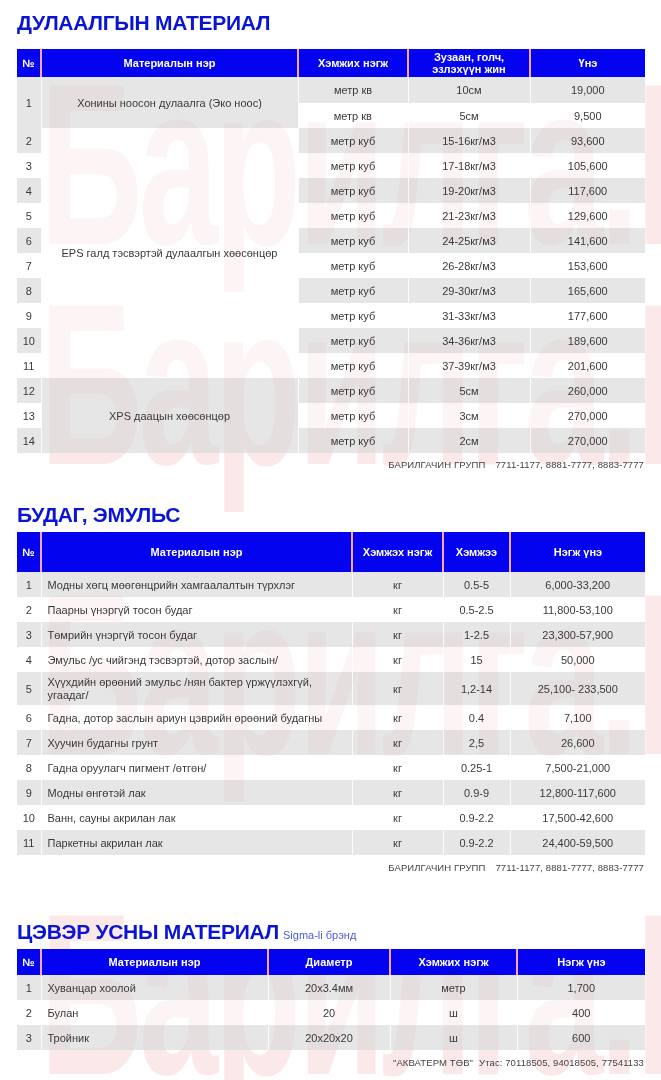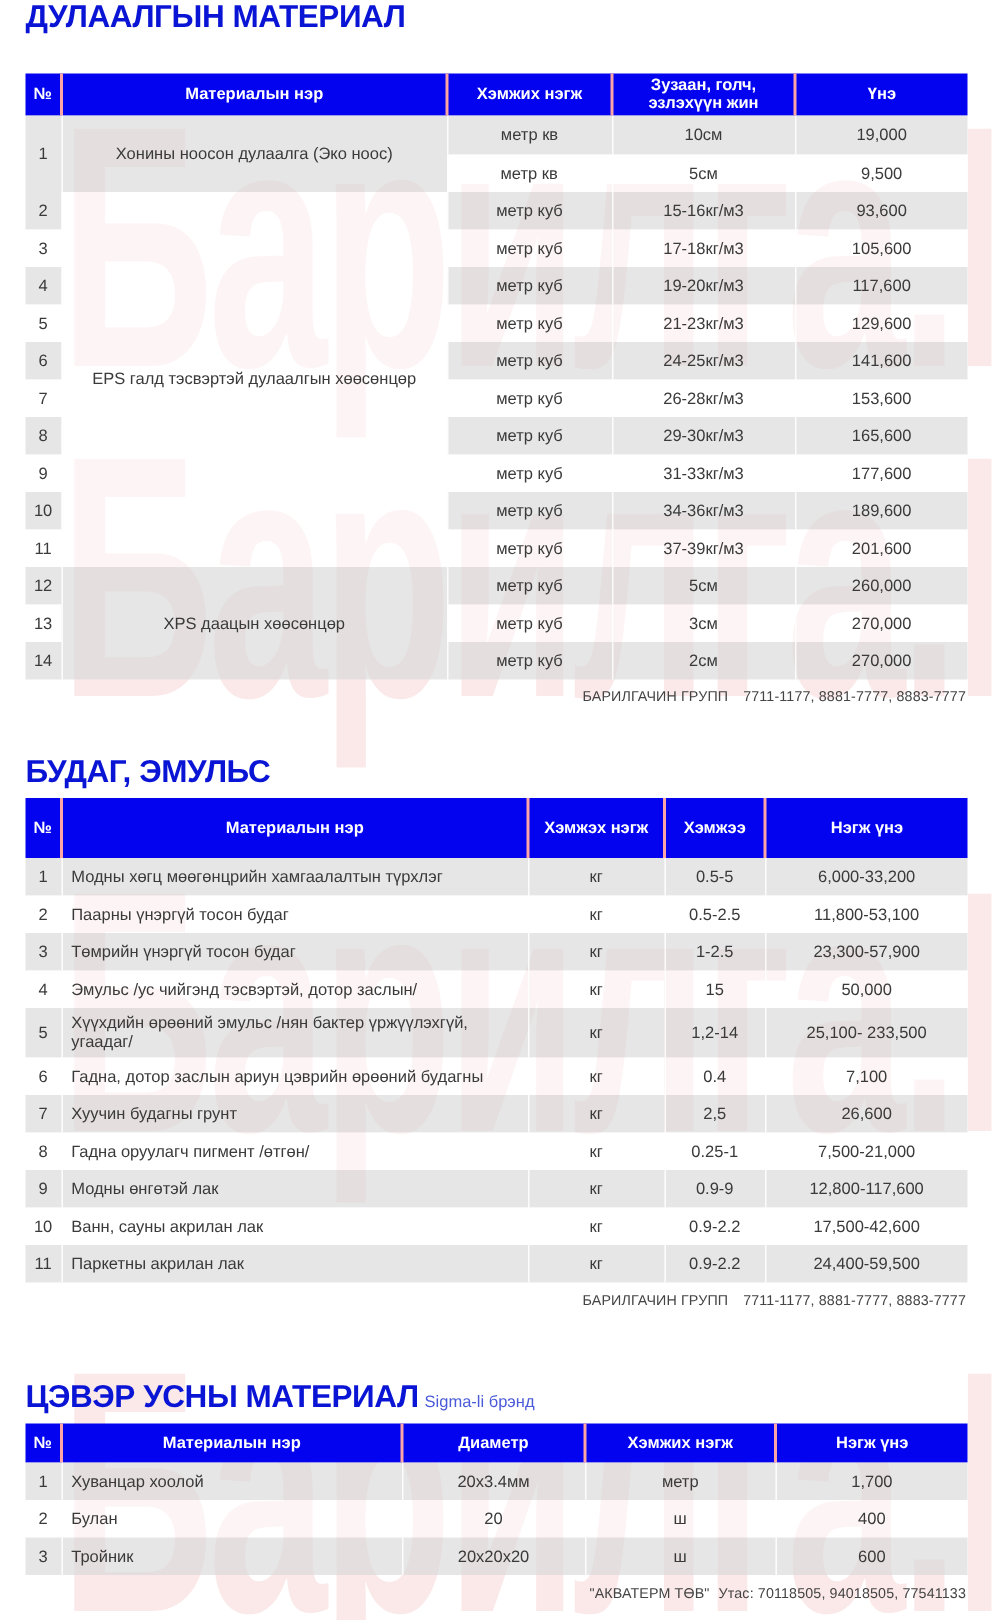--- a/index.html
+++ b/index.html
@@ -58,7 +58,7 @@
   <div class="wm-text" style="left:40px; top:880px;">Барилга.МН</div>
 </div>
 
-<div class="section-title" style="top:0;">ДУЛААЛГЫН МАТЕРИАЛ</div>
+<div class="section-title" style="top:11px;">ДУЛААЛГЫН МАТЕРИАЛ</div>
 
 <table class="price" style="top:49px;">
   <colgroup>

